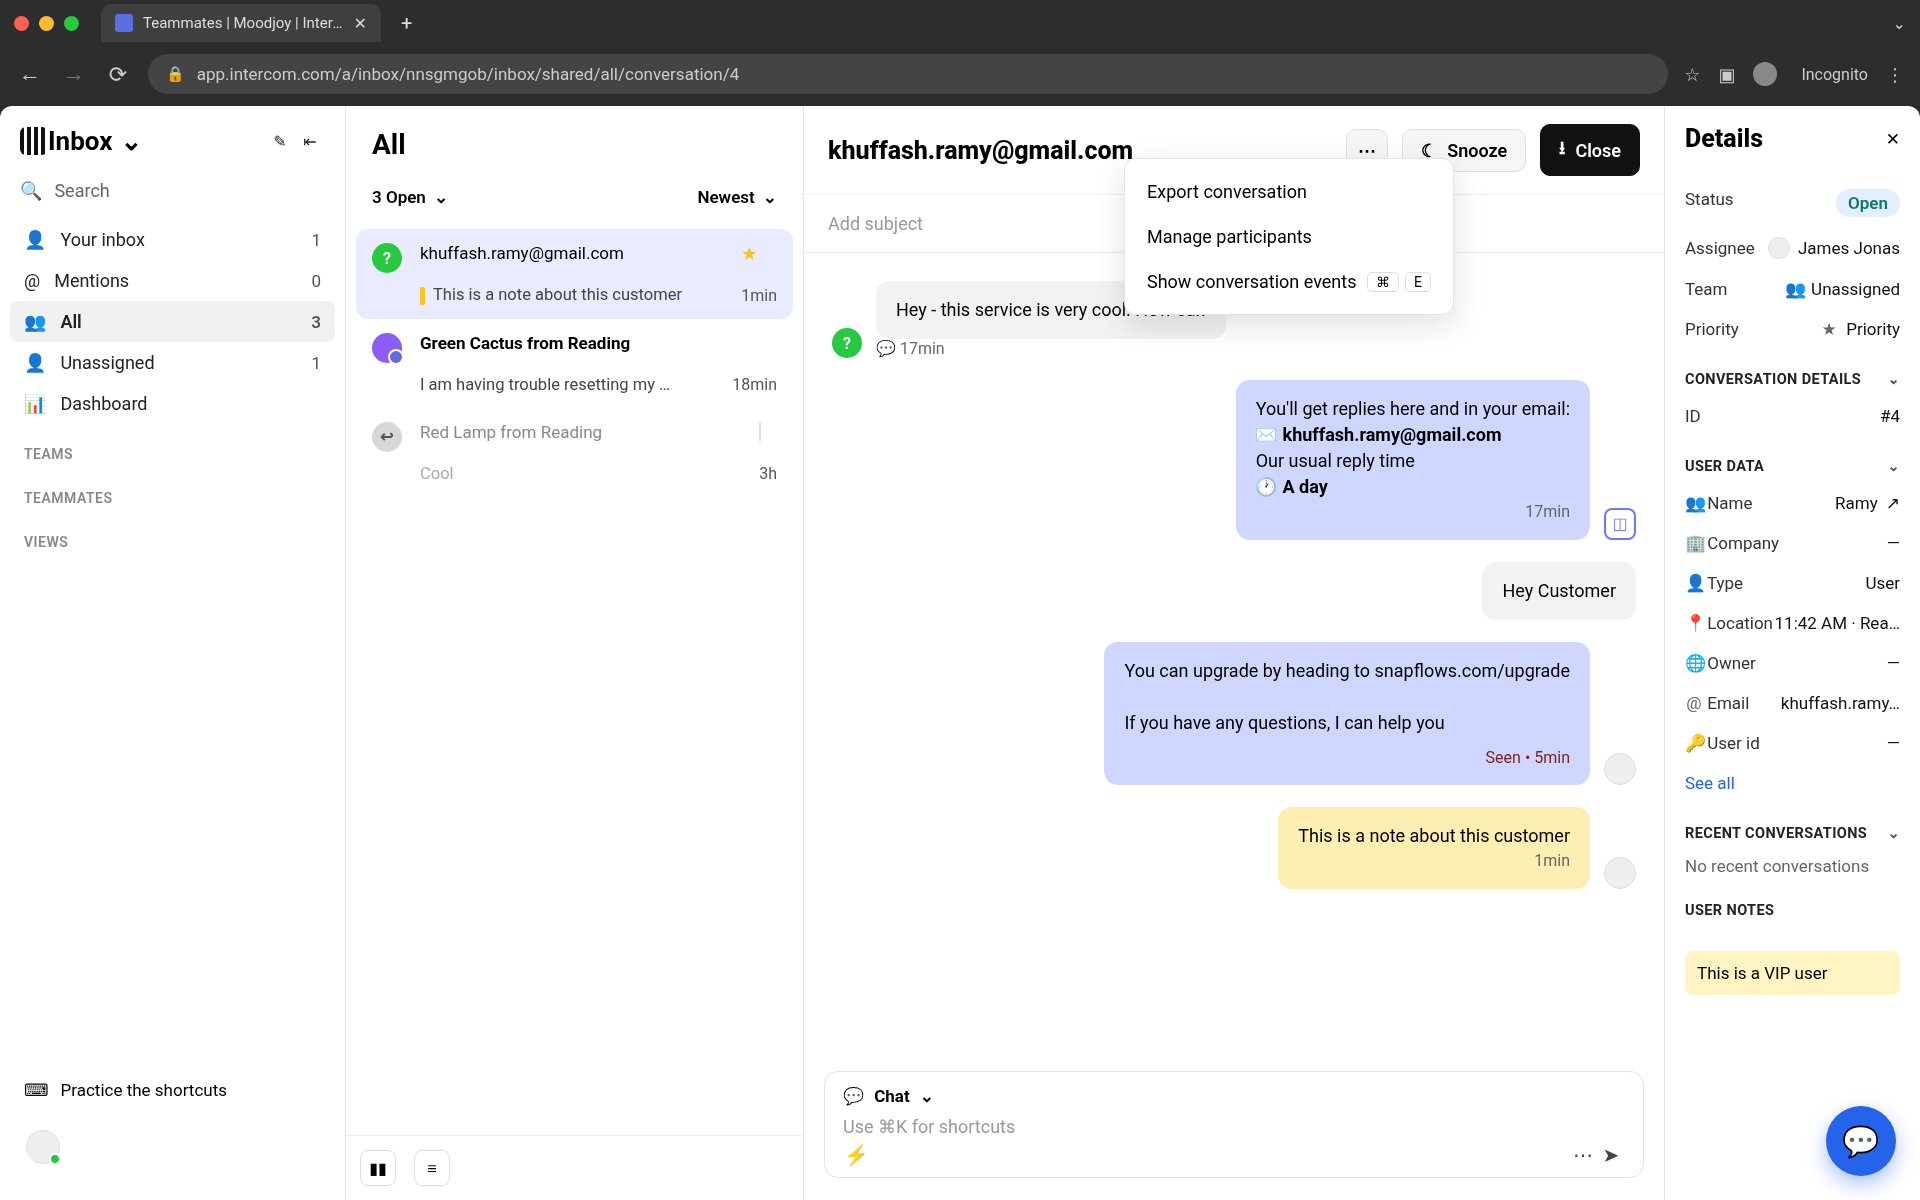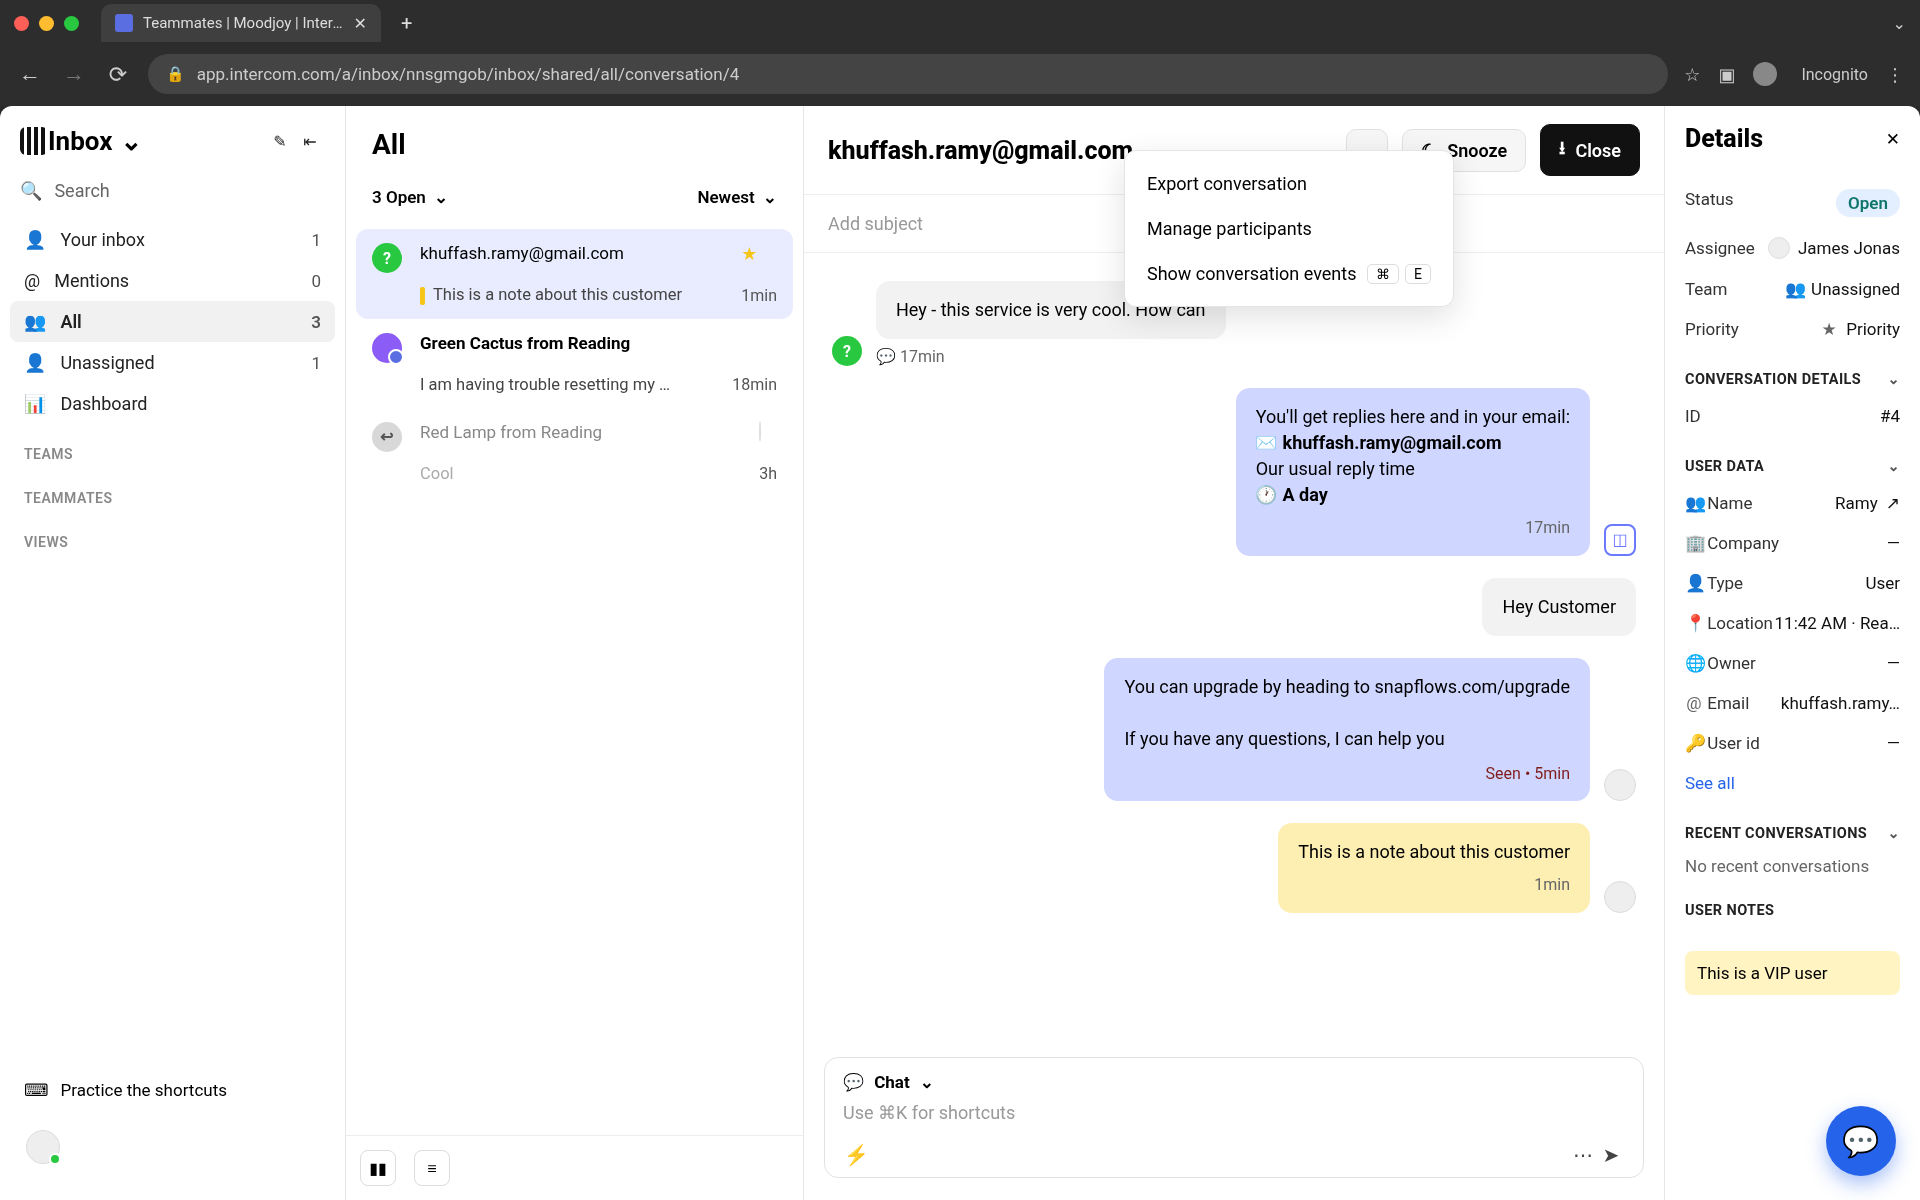--- a/index.html
+++ b/index.html
@@ -109,7 +109,7 @@
   .user-note { background:#fff4c2; border-radius:8px; padding:12px; margin-top:24px;}
 
   
-  .menu { position:absolute; top:44px; right:210px; background:#fff; border:1px solid #e4e4e4; border-radius:12px; box-shadow:0 10px 32px rgba(0,0,0,.12); padding:10px 0; width:330px; z-index:50;}
+  .menu { position:absolute; top:52px; right:210px; background:#fff; border:1px solid #e4e4e4; border-radius:12px; box-shadow:0 10px 32px rgba(0,0,0,.12); padding:10px 0; width:330px; z-index:50;}
   .menu-item { padding:12px 22px; font-size:18px; display:flex; align-items:center; gap:10px; cursor:pointer; }
   .kbd { margin-left:auto; display:flex; gap:6px;}
   .kbd span{border:1px solid #ddd;border-radius:5px;padding:1px 8px;font-size:14px;}

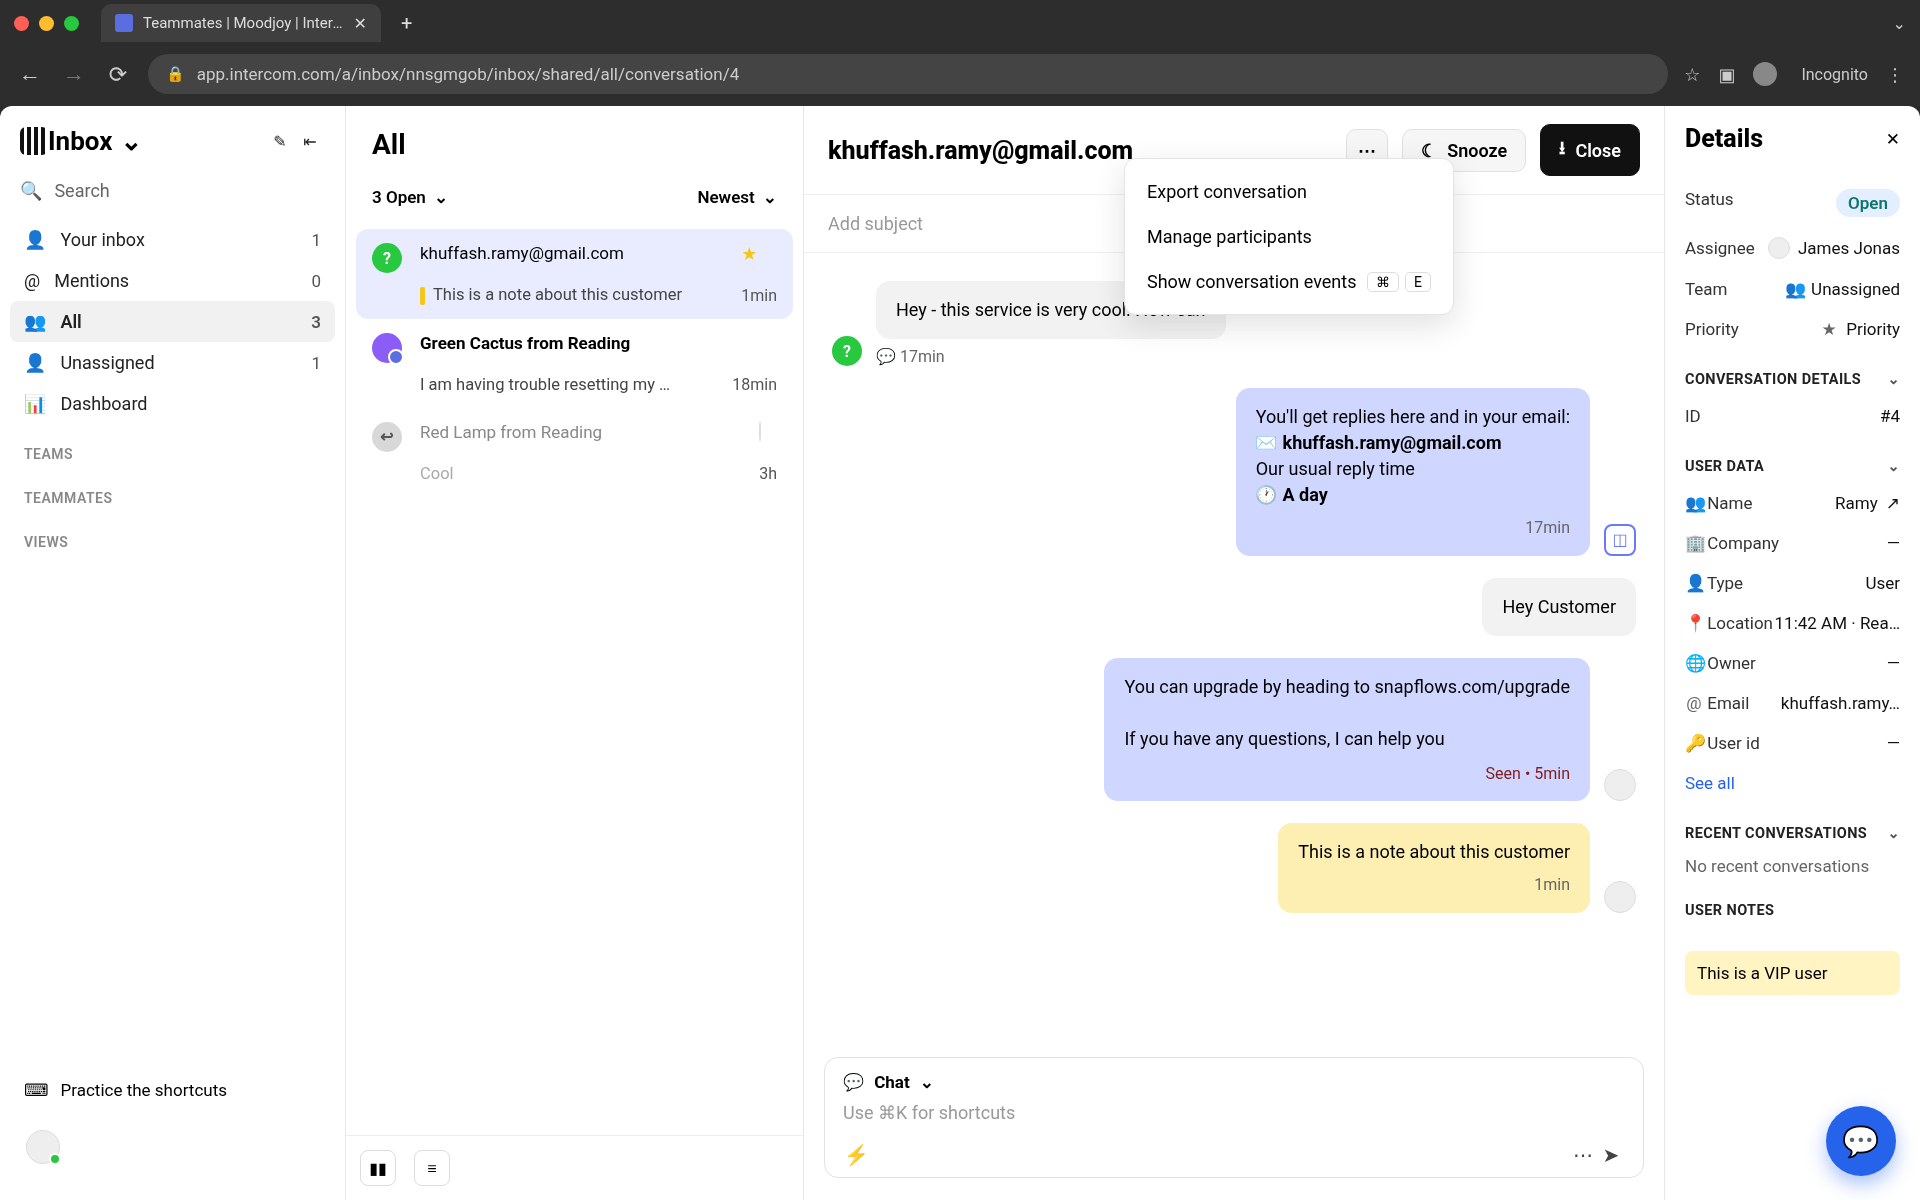--- a/index.html
+++ b/index.html
@@ -82,7 +82,7 @@
   .bubble.grey { background:#f2f2f2; }
   .bubble.blue { background:#cfd6ff; }
   .bubble.note { background:#fdeeb2; }
-  .meta { font-size:16px; color:#666; margin-top:8px; }
+  .meta { font-size:16px; color:#666; }
   .avatar-tiny { width:32px;height:32px;border-radius:50%;background:#eee;border:1px solid #ddd; }
   .sys-avatar { width:32px;height:32px;border-radius:8px;border:2px solid #6b79ff;display:flex;align-items:center;justify-content:center;color:#6b79ff;font-size:16px; }
   .seen { font-size:16px;color:#7f1d1d;text-align:right;margin-top:10px;}

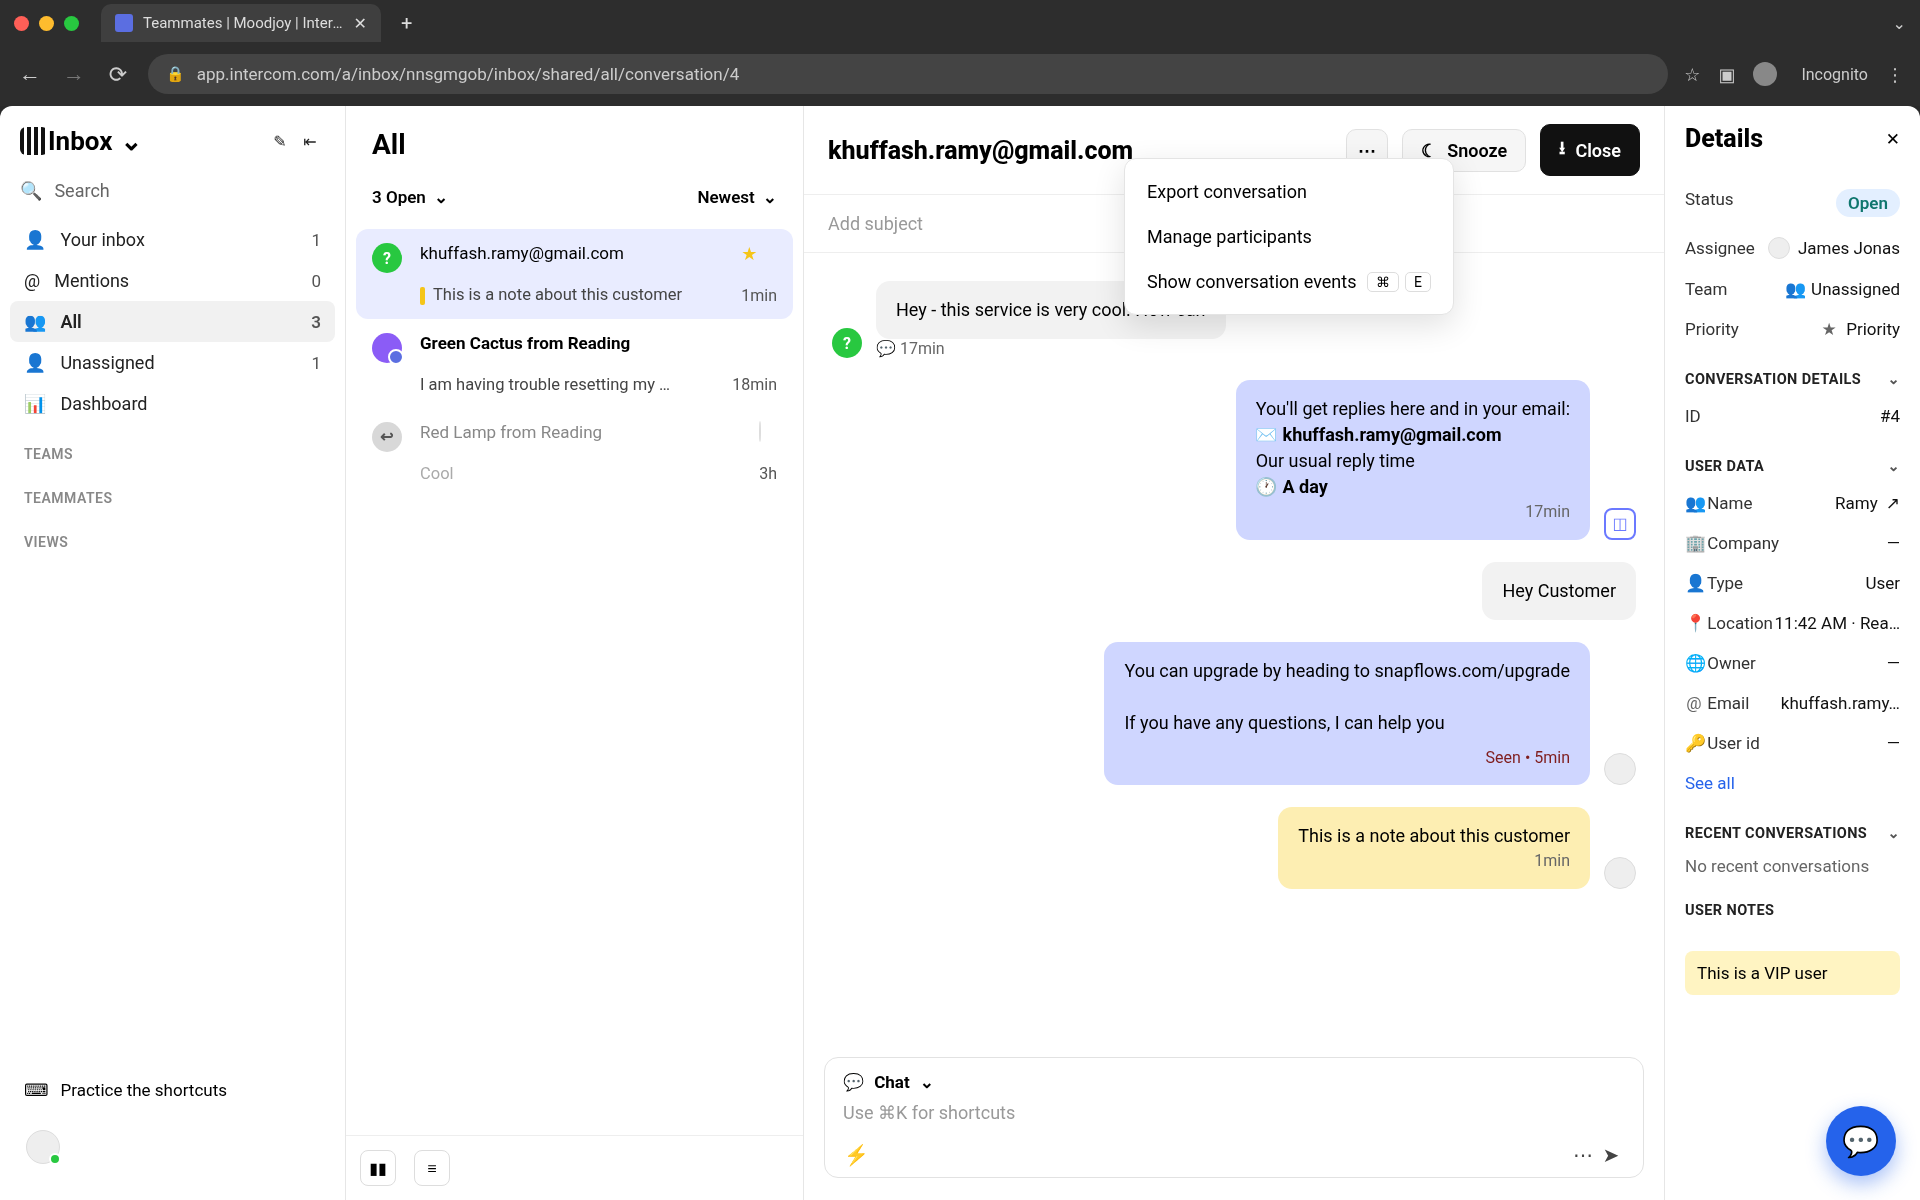--- a/index.html
+++ b/index.html
@@ -90,7 +90,7 @@
   .composer-wrap { padding: 14px 20px 22px; }
   .composer { border:1px solid #e2e2e2; border-radius:14px; padding:14px 18px 10px; }
   .composer .top { display:flex; align-items:center; gap:10px; font-weight:700; font-size:17px; margin-bottom:10px;}
-  .composer .placeholder { color:#999; font-size:18px; margin-bottom:20px;}
+  .composer .placeholder { color:#999; font-size:18px; margin-bottom:6px;}
   .composer .bottom { display:flex; align-items:center; }
   .composer .bottom .spacer{flex:1;}
   .ic { width:28px; text-align:center; color:#444; font-size:20px; }

